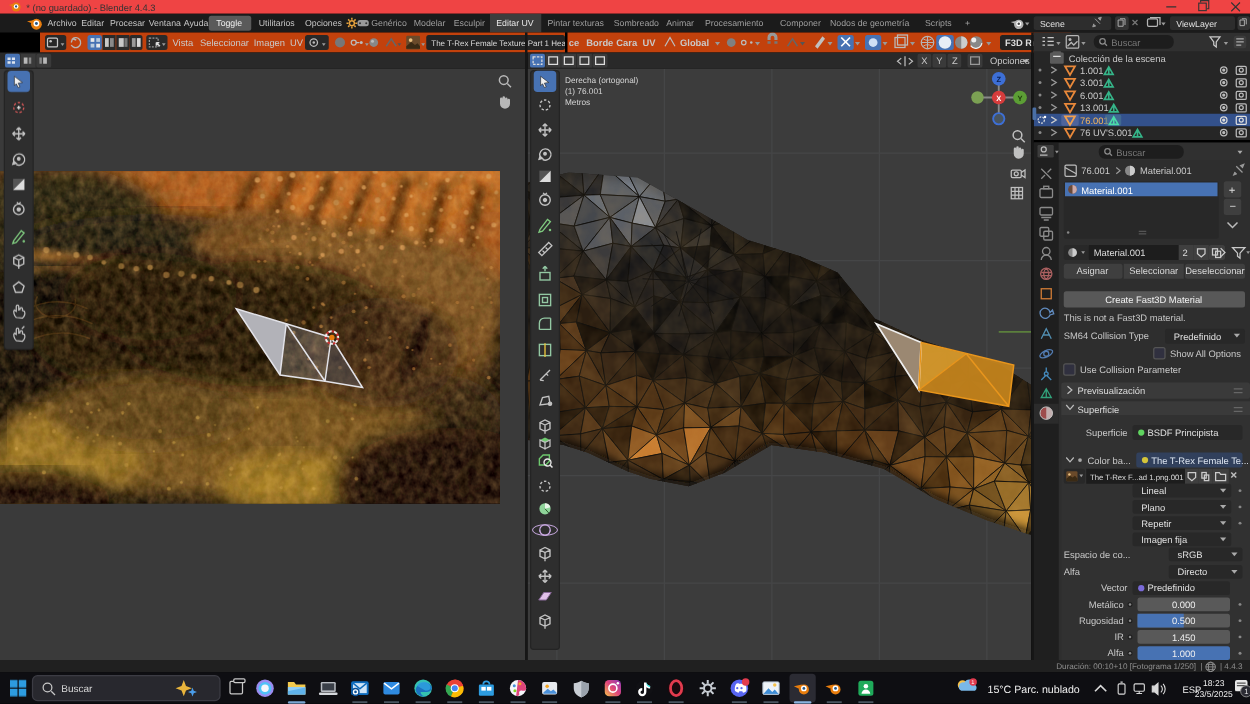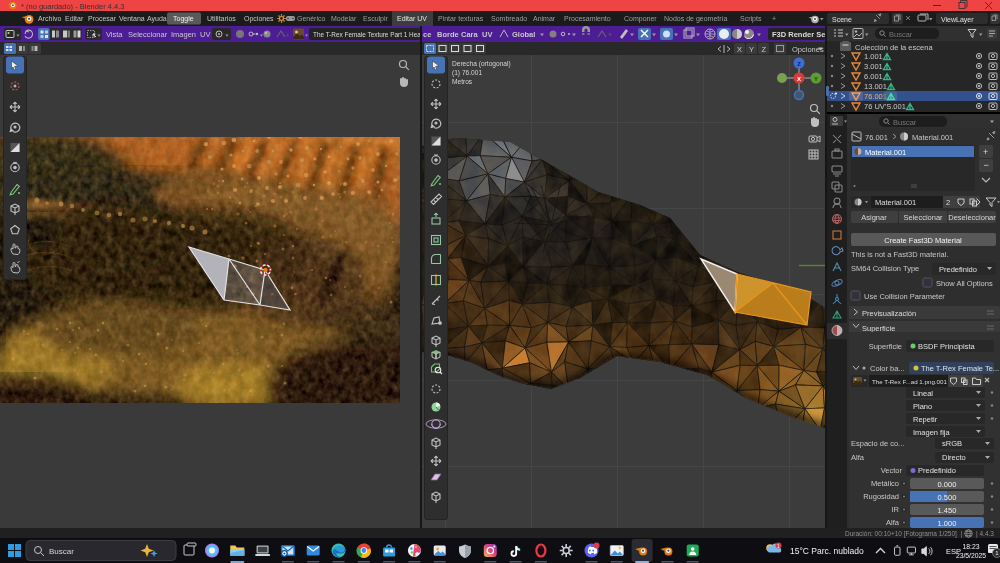--- a/index.html
+++ b/index.html
@@ -7,7 +7,7 @@
 .abs{position:absolute;}
 #titlebar{left:0;top:0;width:1000px;height:11px;background:#ef4444;color:#222;font-size:7px;}
 #topbar{left:0;top:11px;width:1000px;height:15px;background:#1b1b1b;color:#c6c6c6;font-size:7.5px;}
-.hdr{background:#4c1d95;color:#cccccc;font-size:7.5px;}
+.hdr{background:#c2410c;color:#cccccc;font-size:7.5px;margin-left:32px;}
 .tools{background:#292929;}
 #uvhdr{left:0;top:26px;width:420px;height:16px;}
 #uvtools{left:0;top:42px;width:420px;height:13px;}

